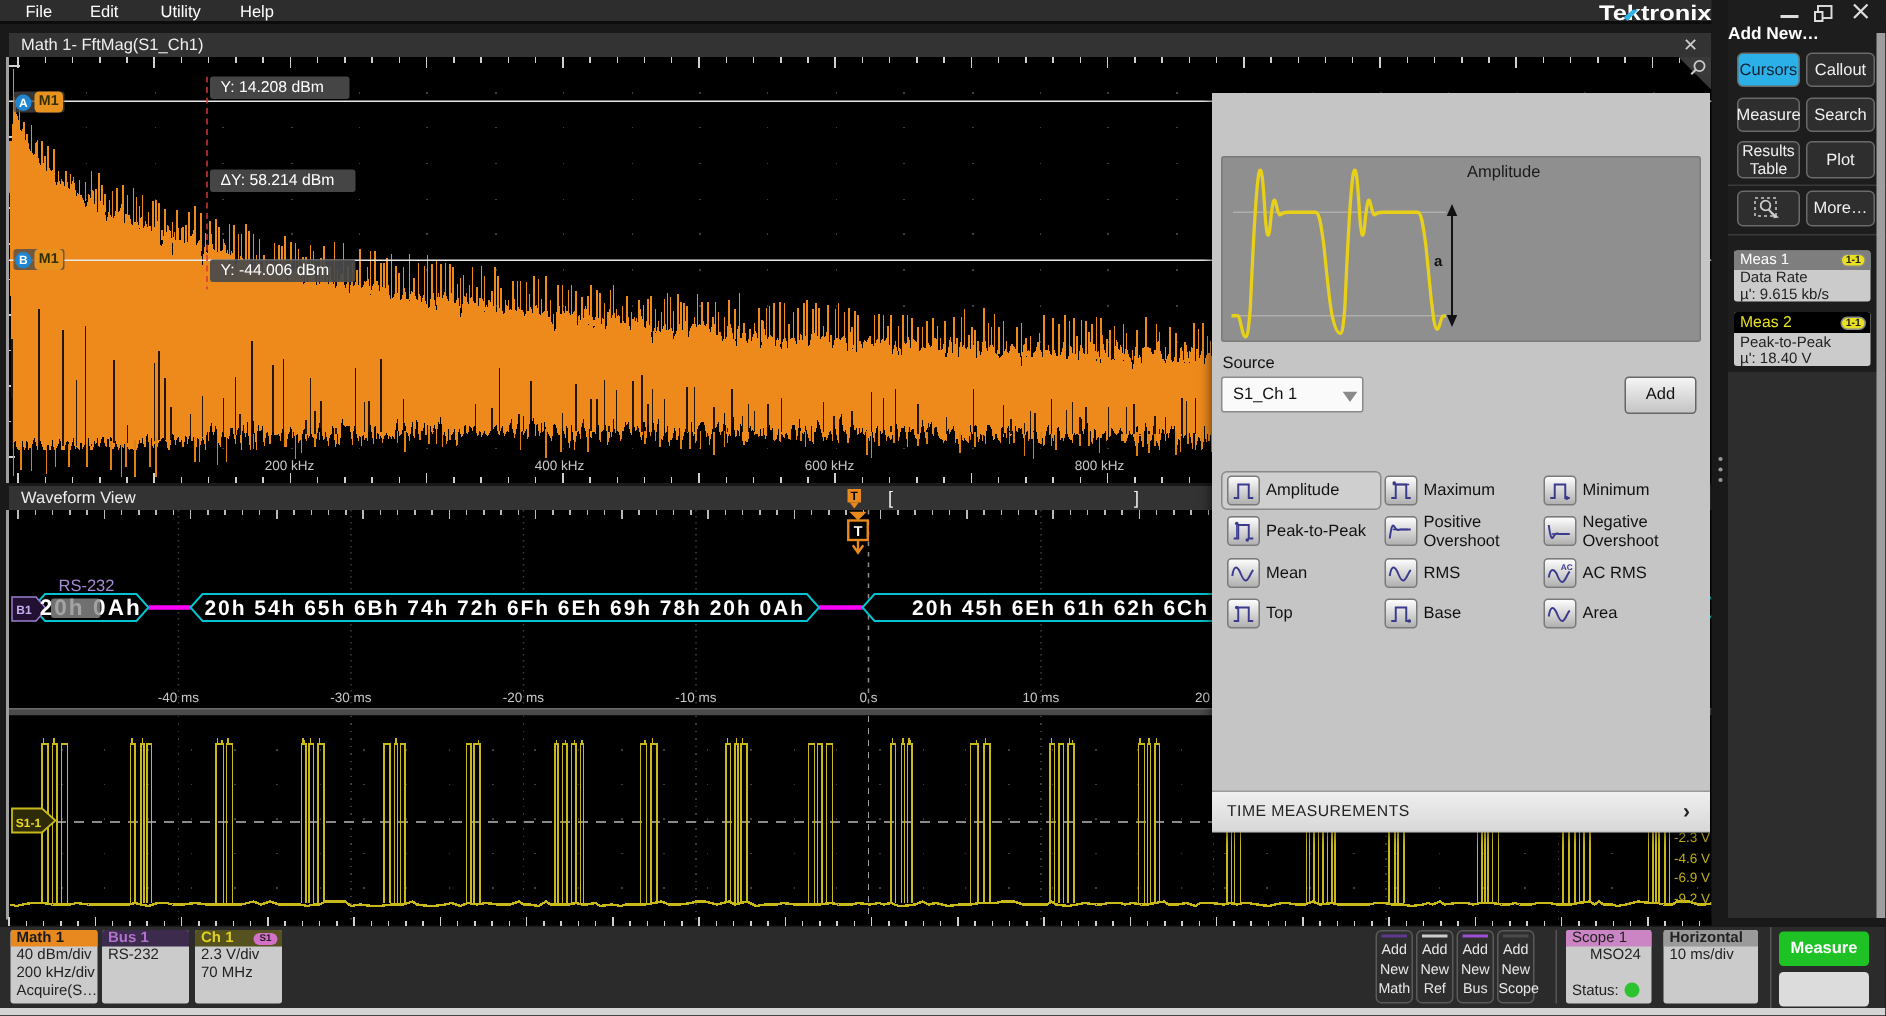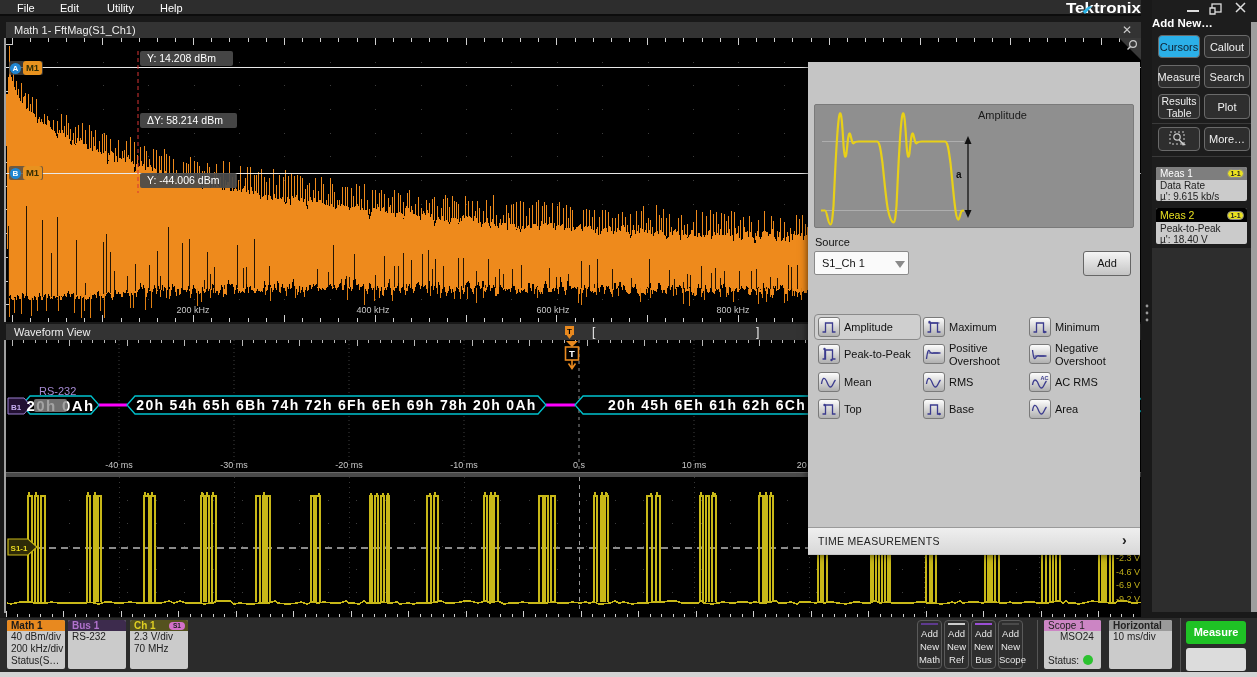--- a/index.html
+++ b/index.html
@@ -134,7 +134,7 @@
     <div style="height:11px;background:#e8891f;color:#1a1a1a;font-size:10px;font-weight:bold;line-height:11px;padding-left:4px;position:relative">Math 1</div>
     <div style="color:#222;font-size:10px;line-height:12px;padding-left:4px">40 dBm/div</div>
     <div style="color:#222;font-size:10px;line-height:12px;padding-left:4px">200 kHz/div</div>
-    <div style="color:#222;font-size:10px;line-height:12px;padding-left:4px">Status(S…</div>
+    <div style="color:#222;font-size:10px;line-height:12px;padding-left:4px">Acquire(S…</div>
   </div>
 <div class="abs" style="left:68px;top:620px;width:58px;height:49px;background:#cbcbcb;border-radius:2px;overflow:hidden">
     <div style="height:11px;background:#3d2b4d;color:#b072cc;font-size:10px;font-weight:bold;line-height:11px;padding-left:4px;position:relative">Bus 1</div>

